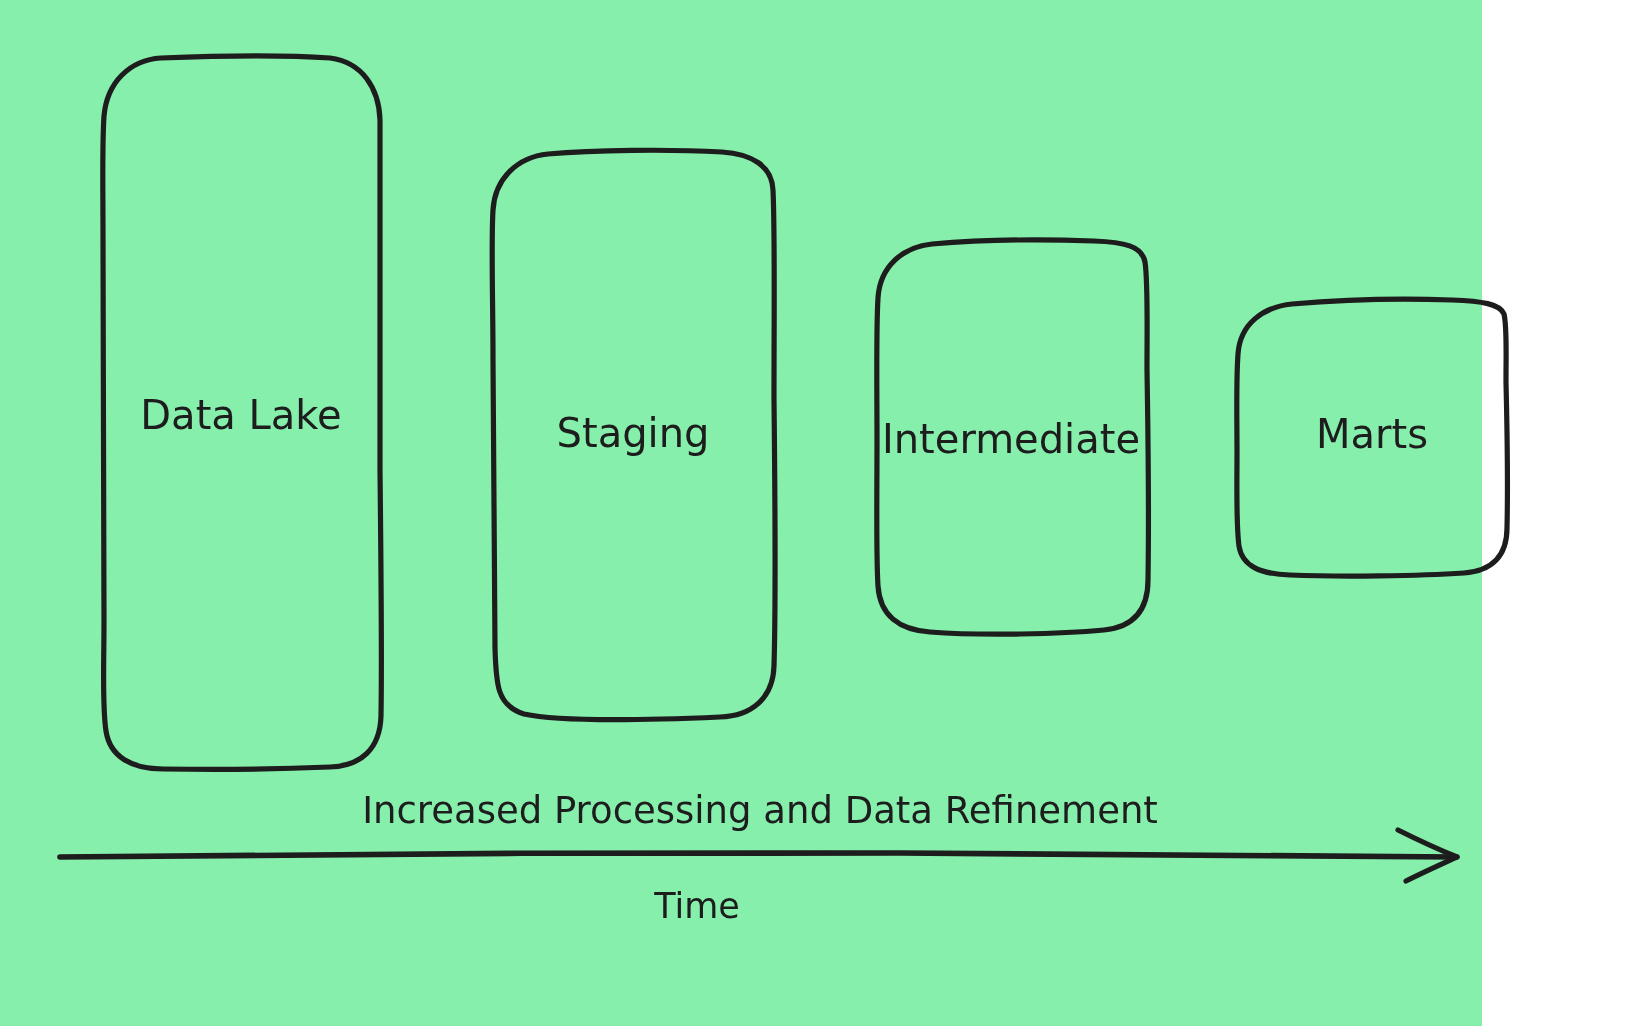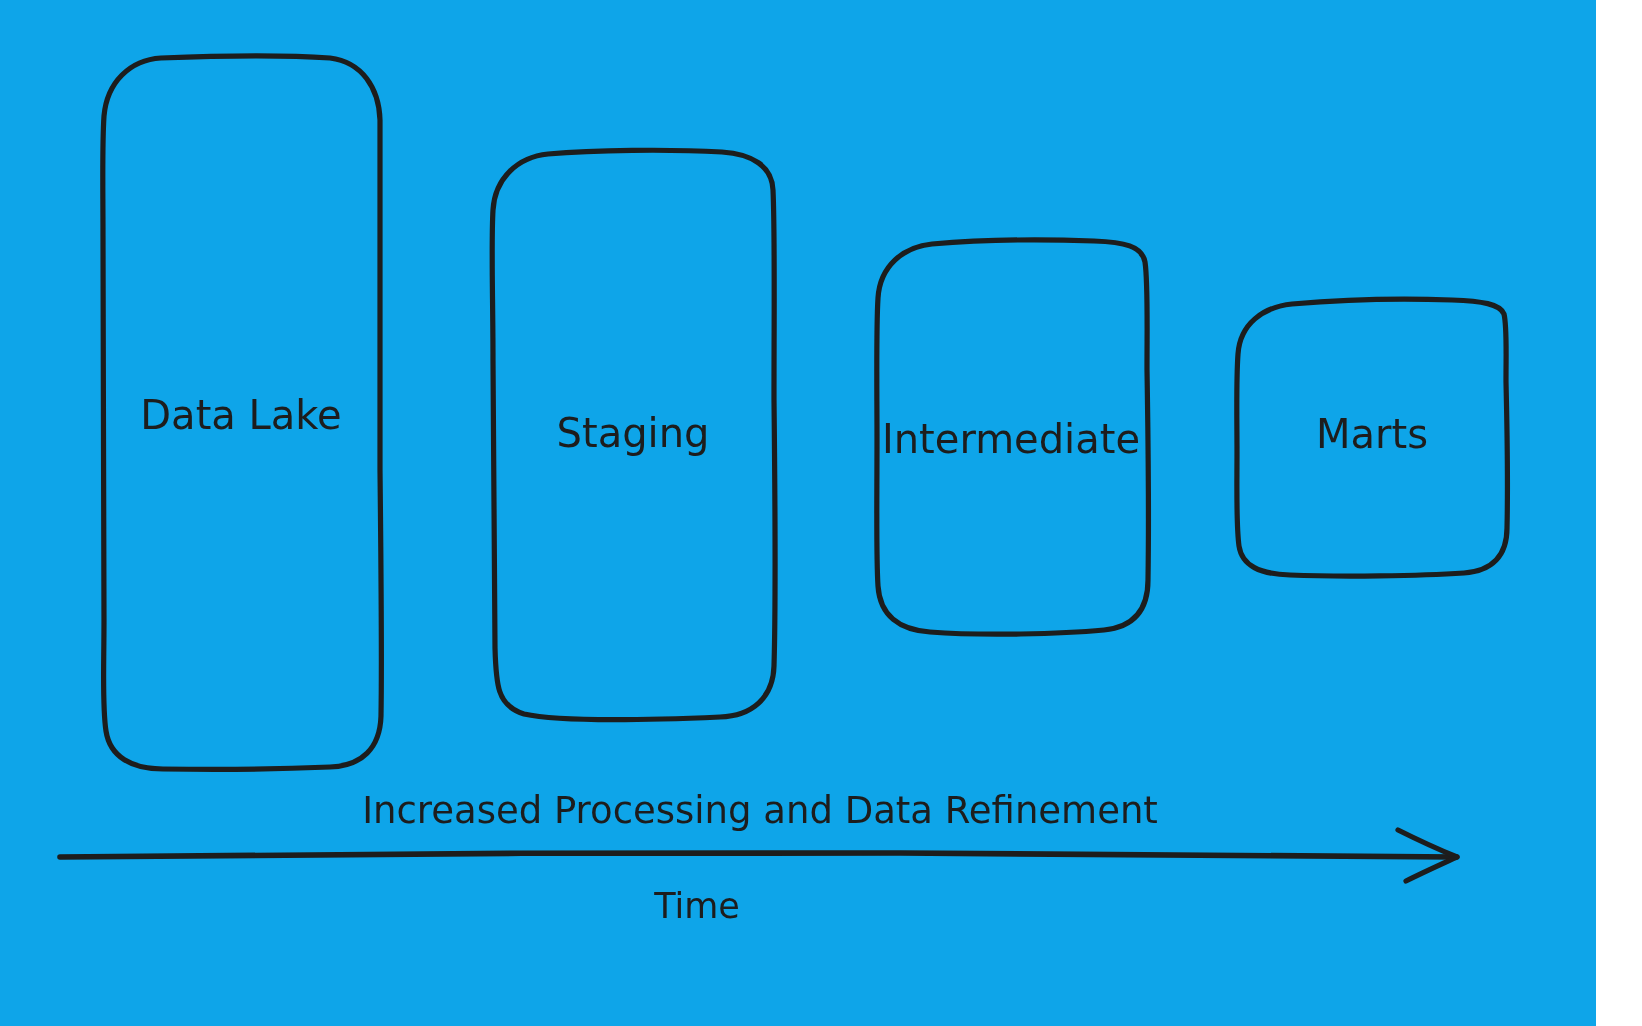--- a/index.html
+++ b/index.html
@@ -16,9 +16,9 @@
   }
   #diagram-root {
     position: relative;
-    width: 1596px;
+    width: 1482px;
     height: 1026px;
-    background: #0ea5e9;
+    background: #86efac;
   }
   #diagram-svg {
     position: absolute;

